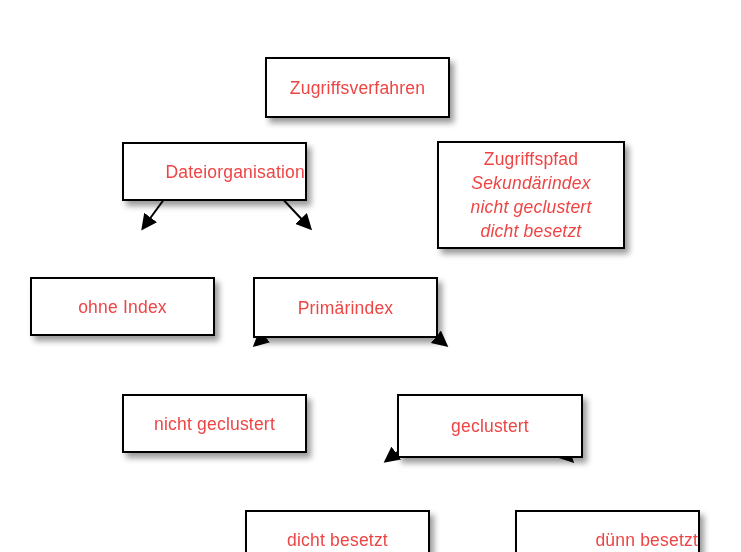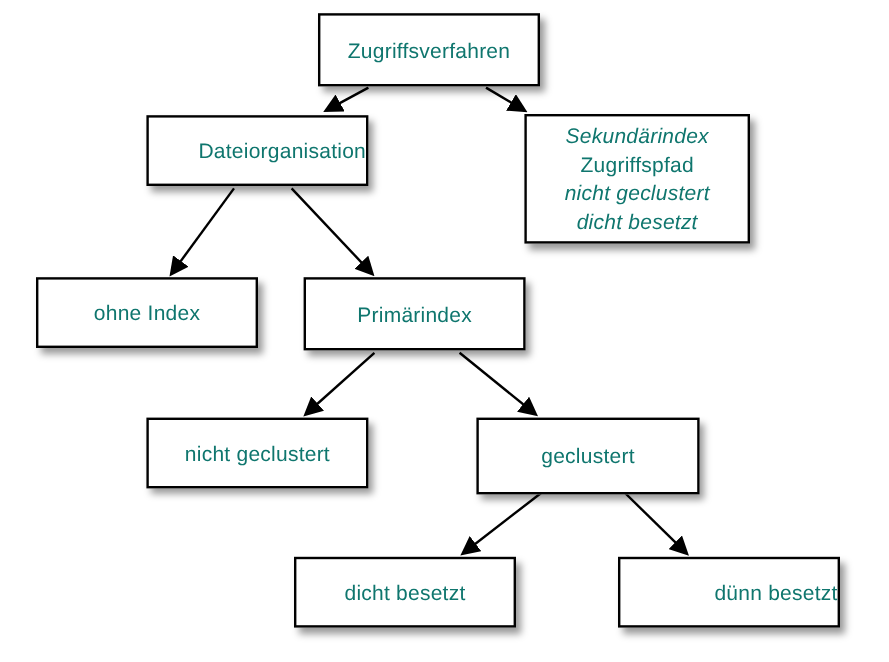--- a/index.html
+++ b/index.html
@@ -35,9 +35,10 @@
     justify-content: center;
     text-align: center;
     font-size: 17.5px;
-    color: #0f766e;
+    color: #ef4444;
     letter-spacing: 0.2px;
     z-index: 2;
+    margin-top: 46px;
   }
   .node .line { display: block; line-height: 24px; }
   .node .italic { font-style: italic; }

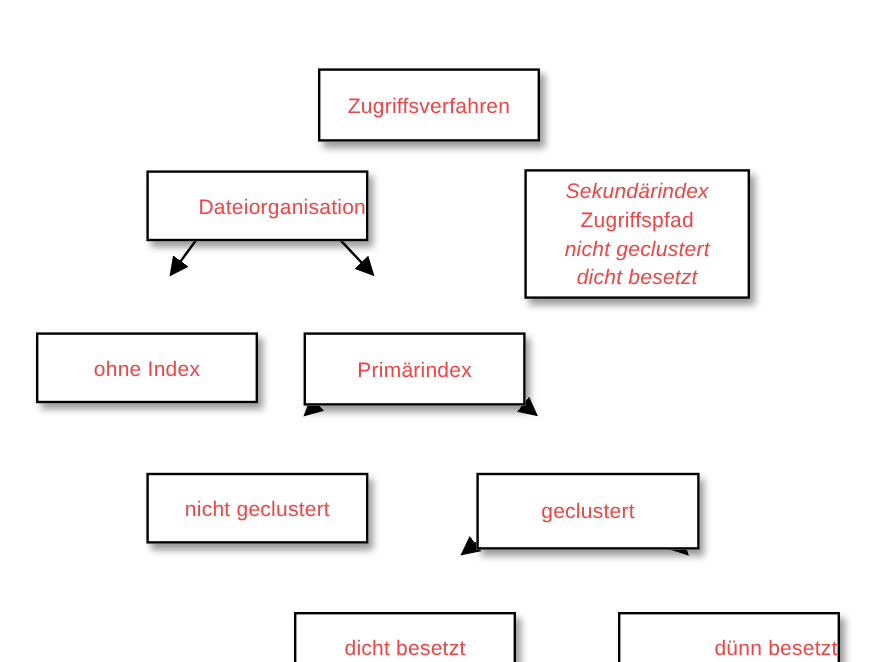--- a/index.html
+++ b/index.html
@@ -84,8 +84,8 @@
   </div>
 
   <div class="node" id="n-zugriffspfad">
+    <span class="line">Zugriffspfad</span>
     <span class="line italic">Sekundärindex</span>
-    <span class="line">Zugriffspfad</span>
     <span class="line italic">nicht geclustert</span>
     <span class="line italic">dicht besetzt</span>
   </div>

